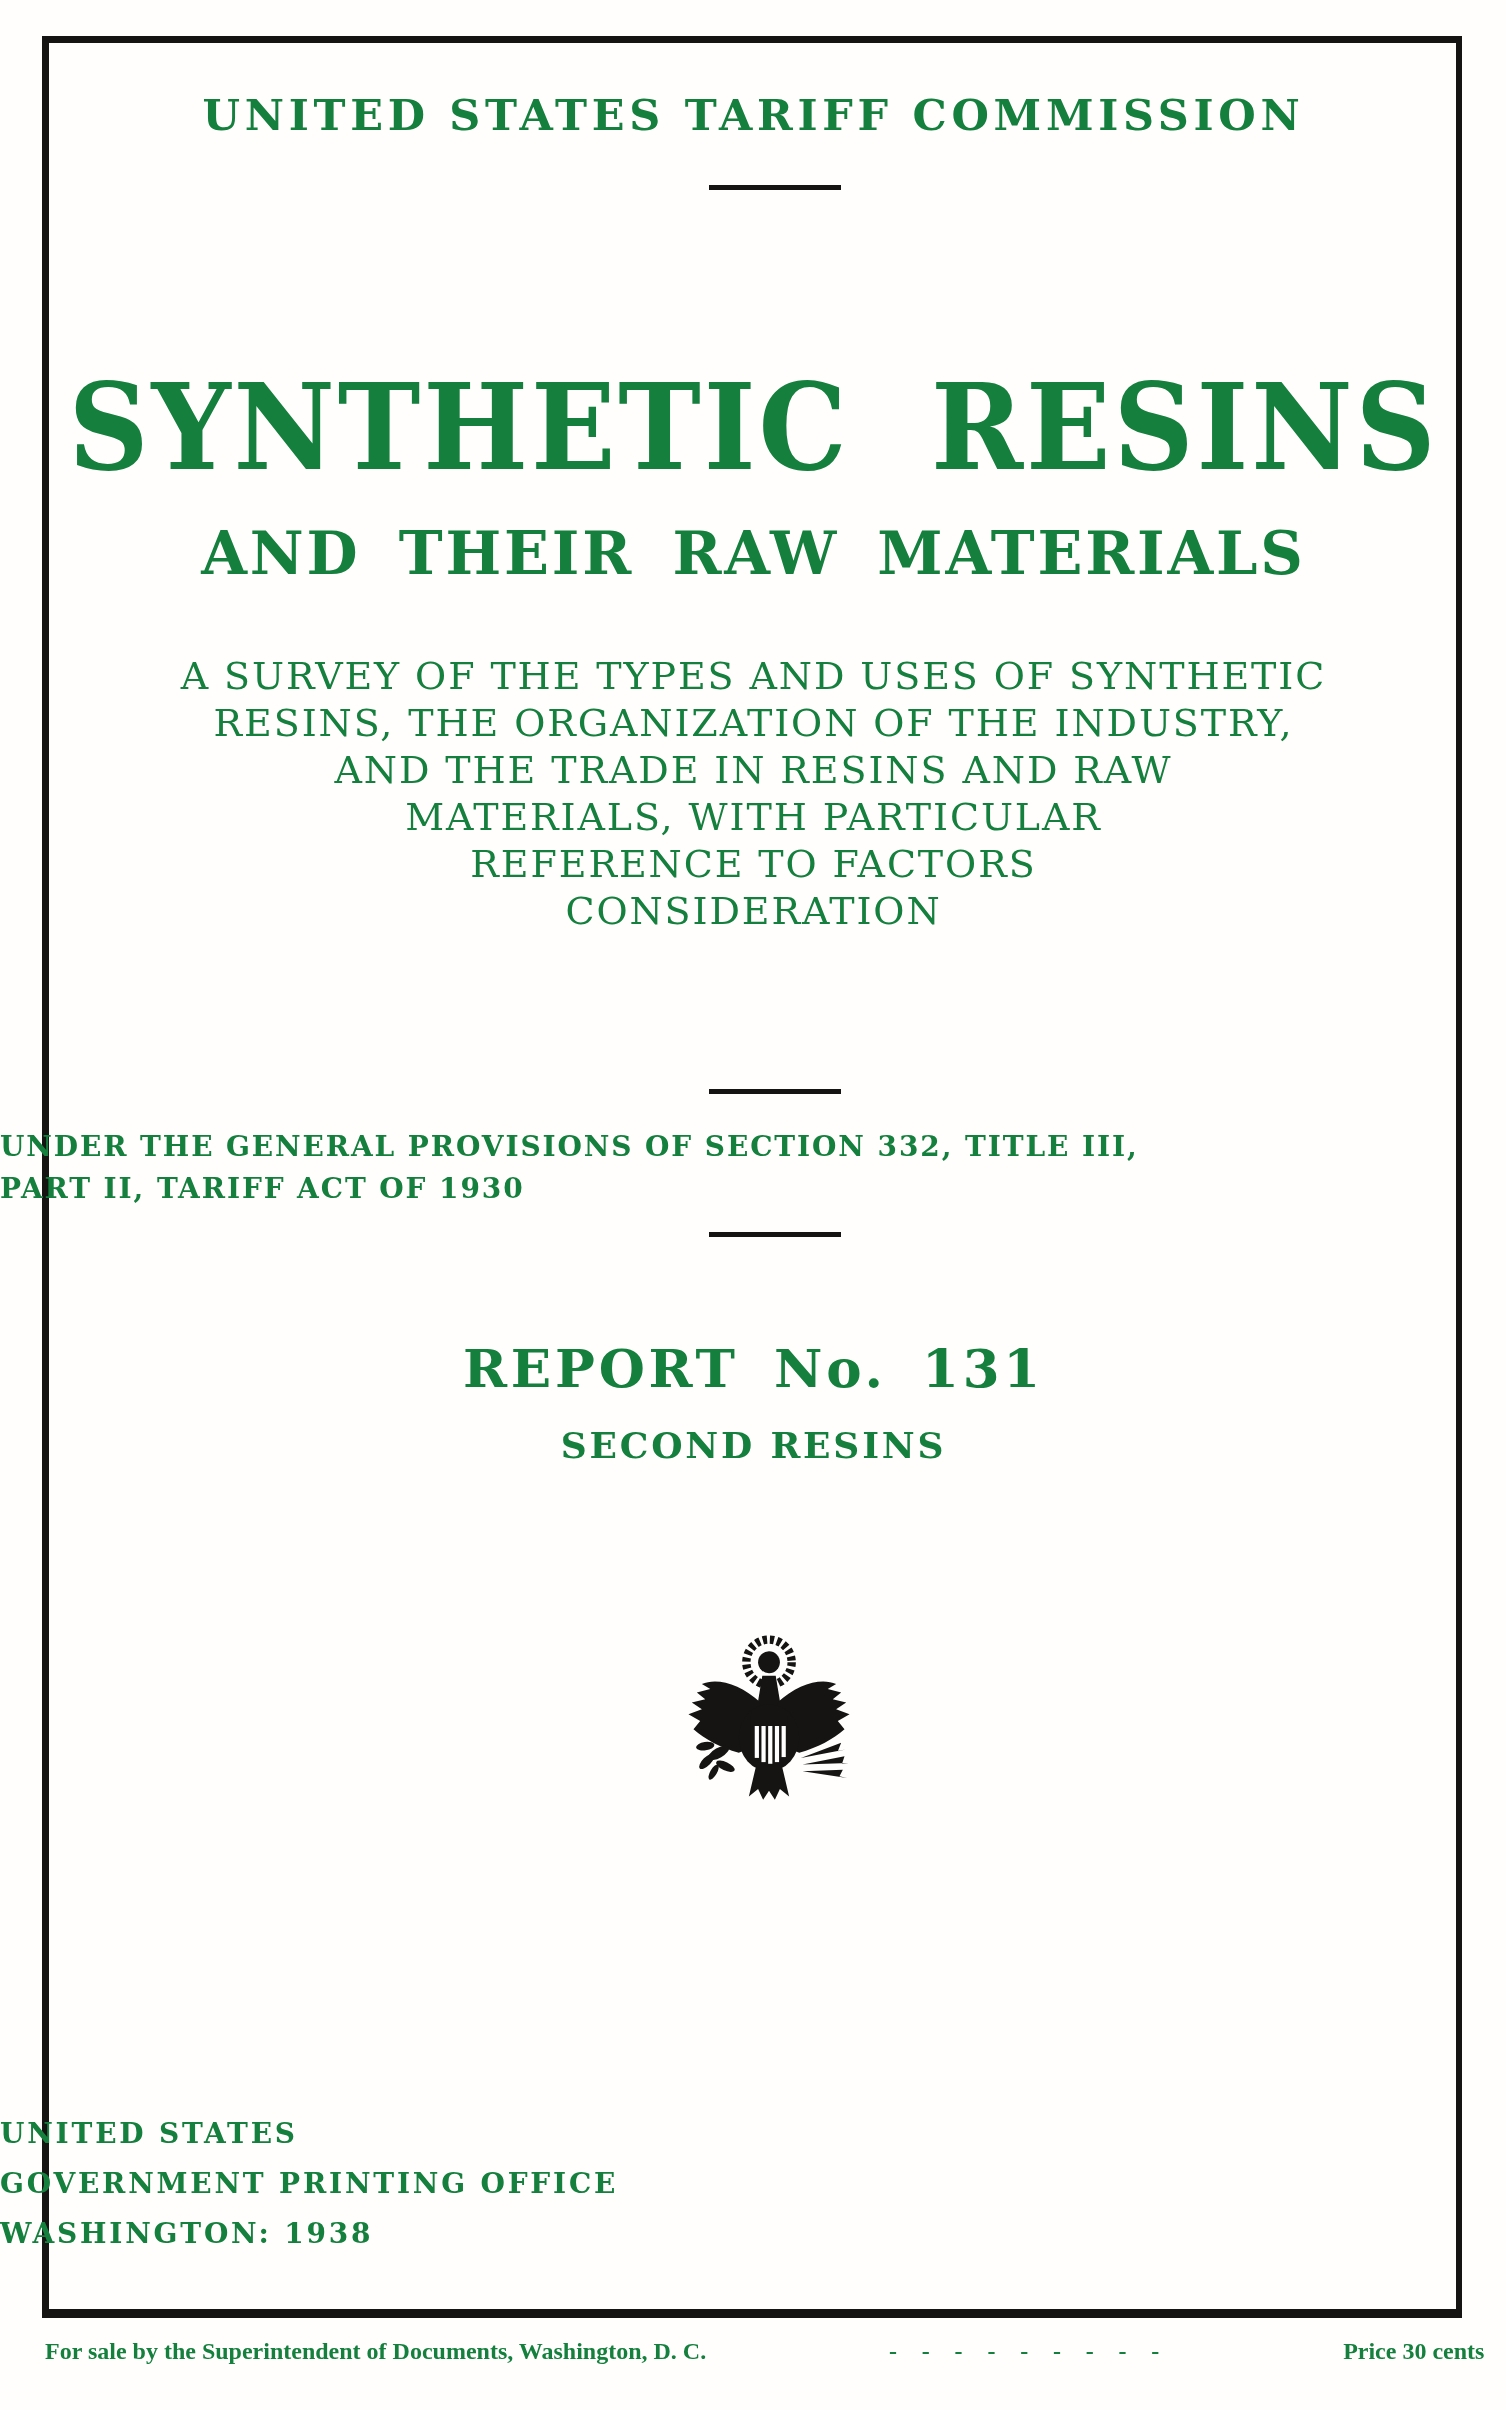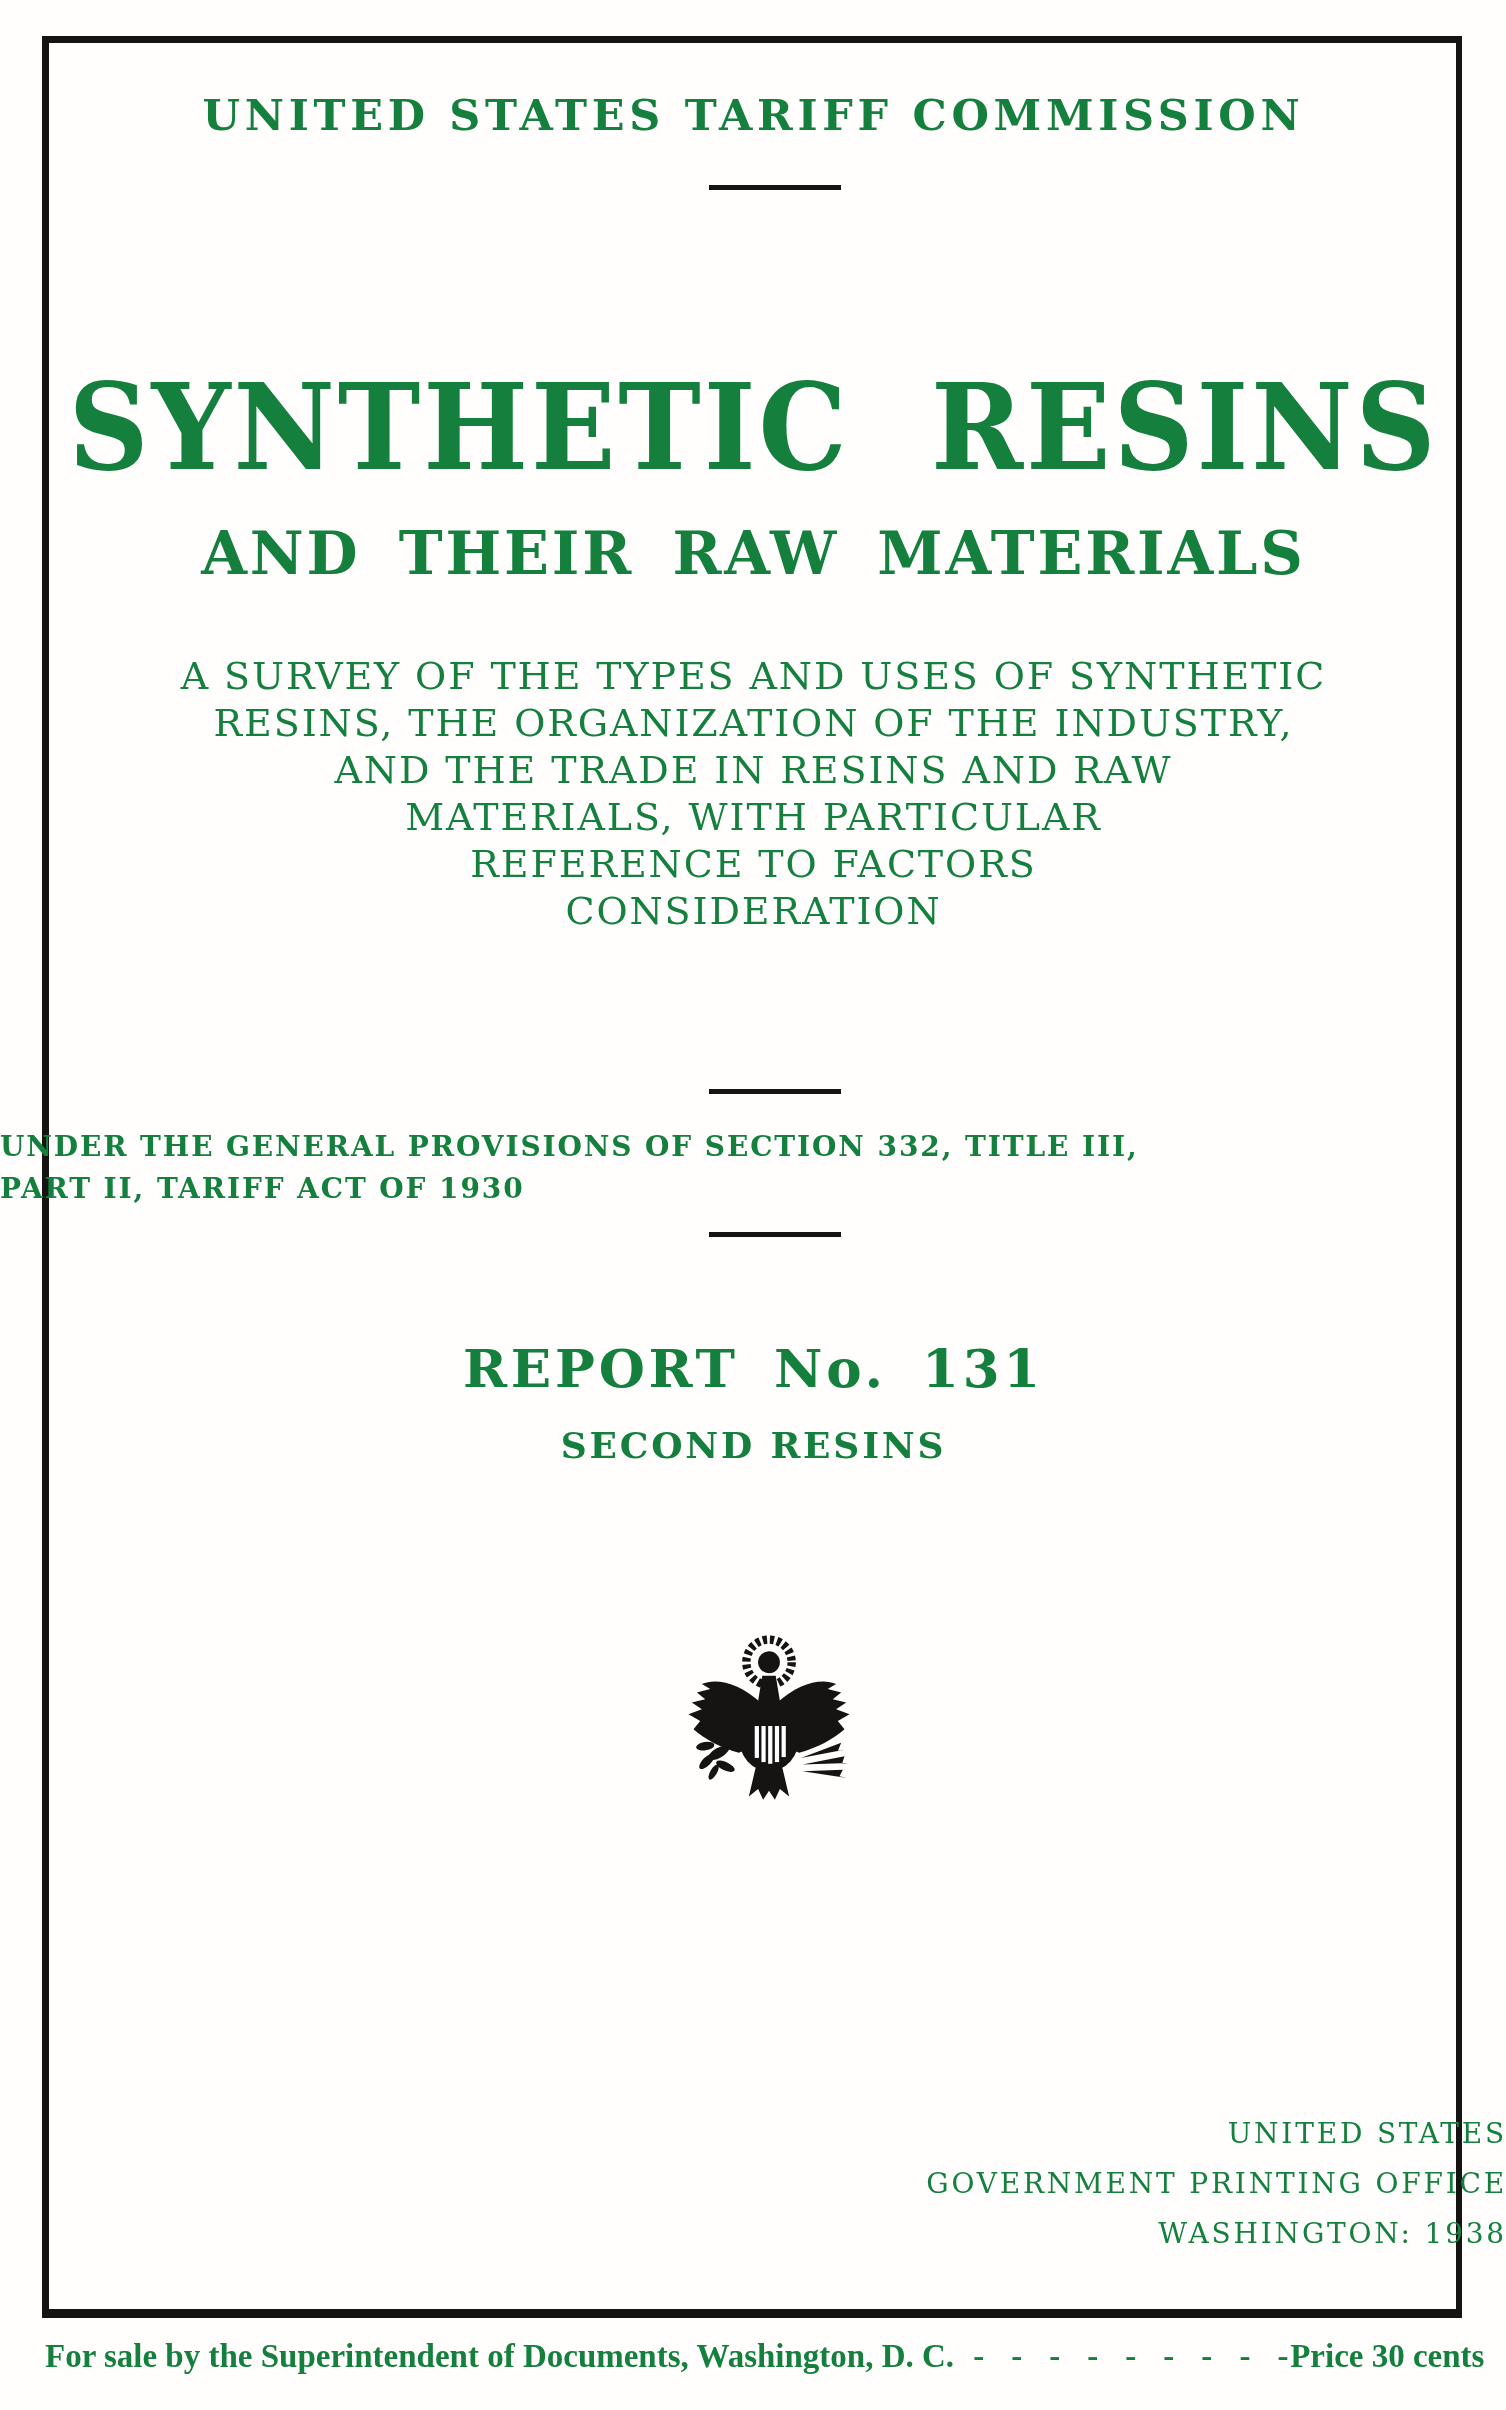--- a/index.html
+++ b/index.html
@@ -114,8 +114,8 @@
     top: 2109px;
     left: 0;
     width: 100%;
-    text-align: right;
-    font-weight: normal;
+    text-align: left;
+    font-weight: bold;
     font-size: 28px;
     line-height: 50px;
     letter-spacing: 2.8px;

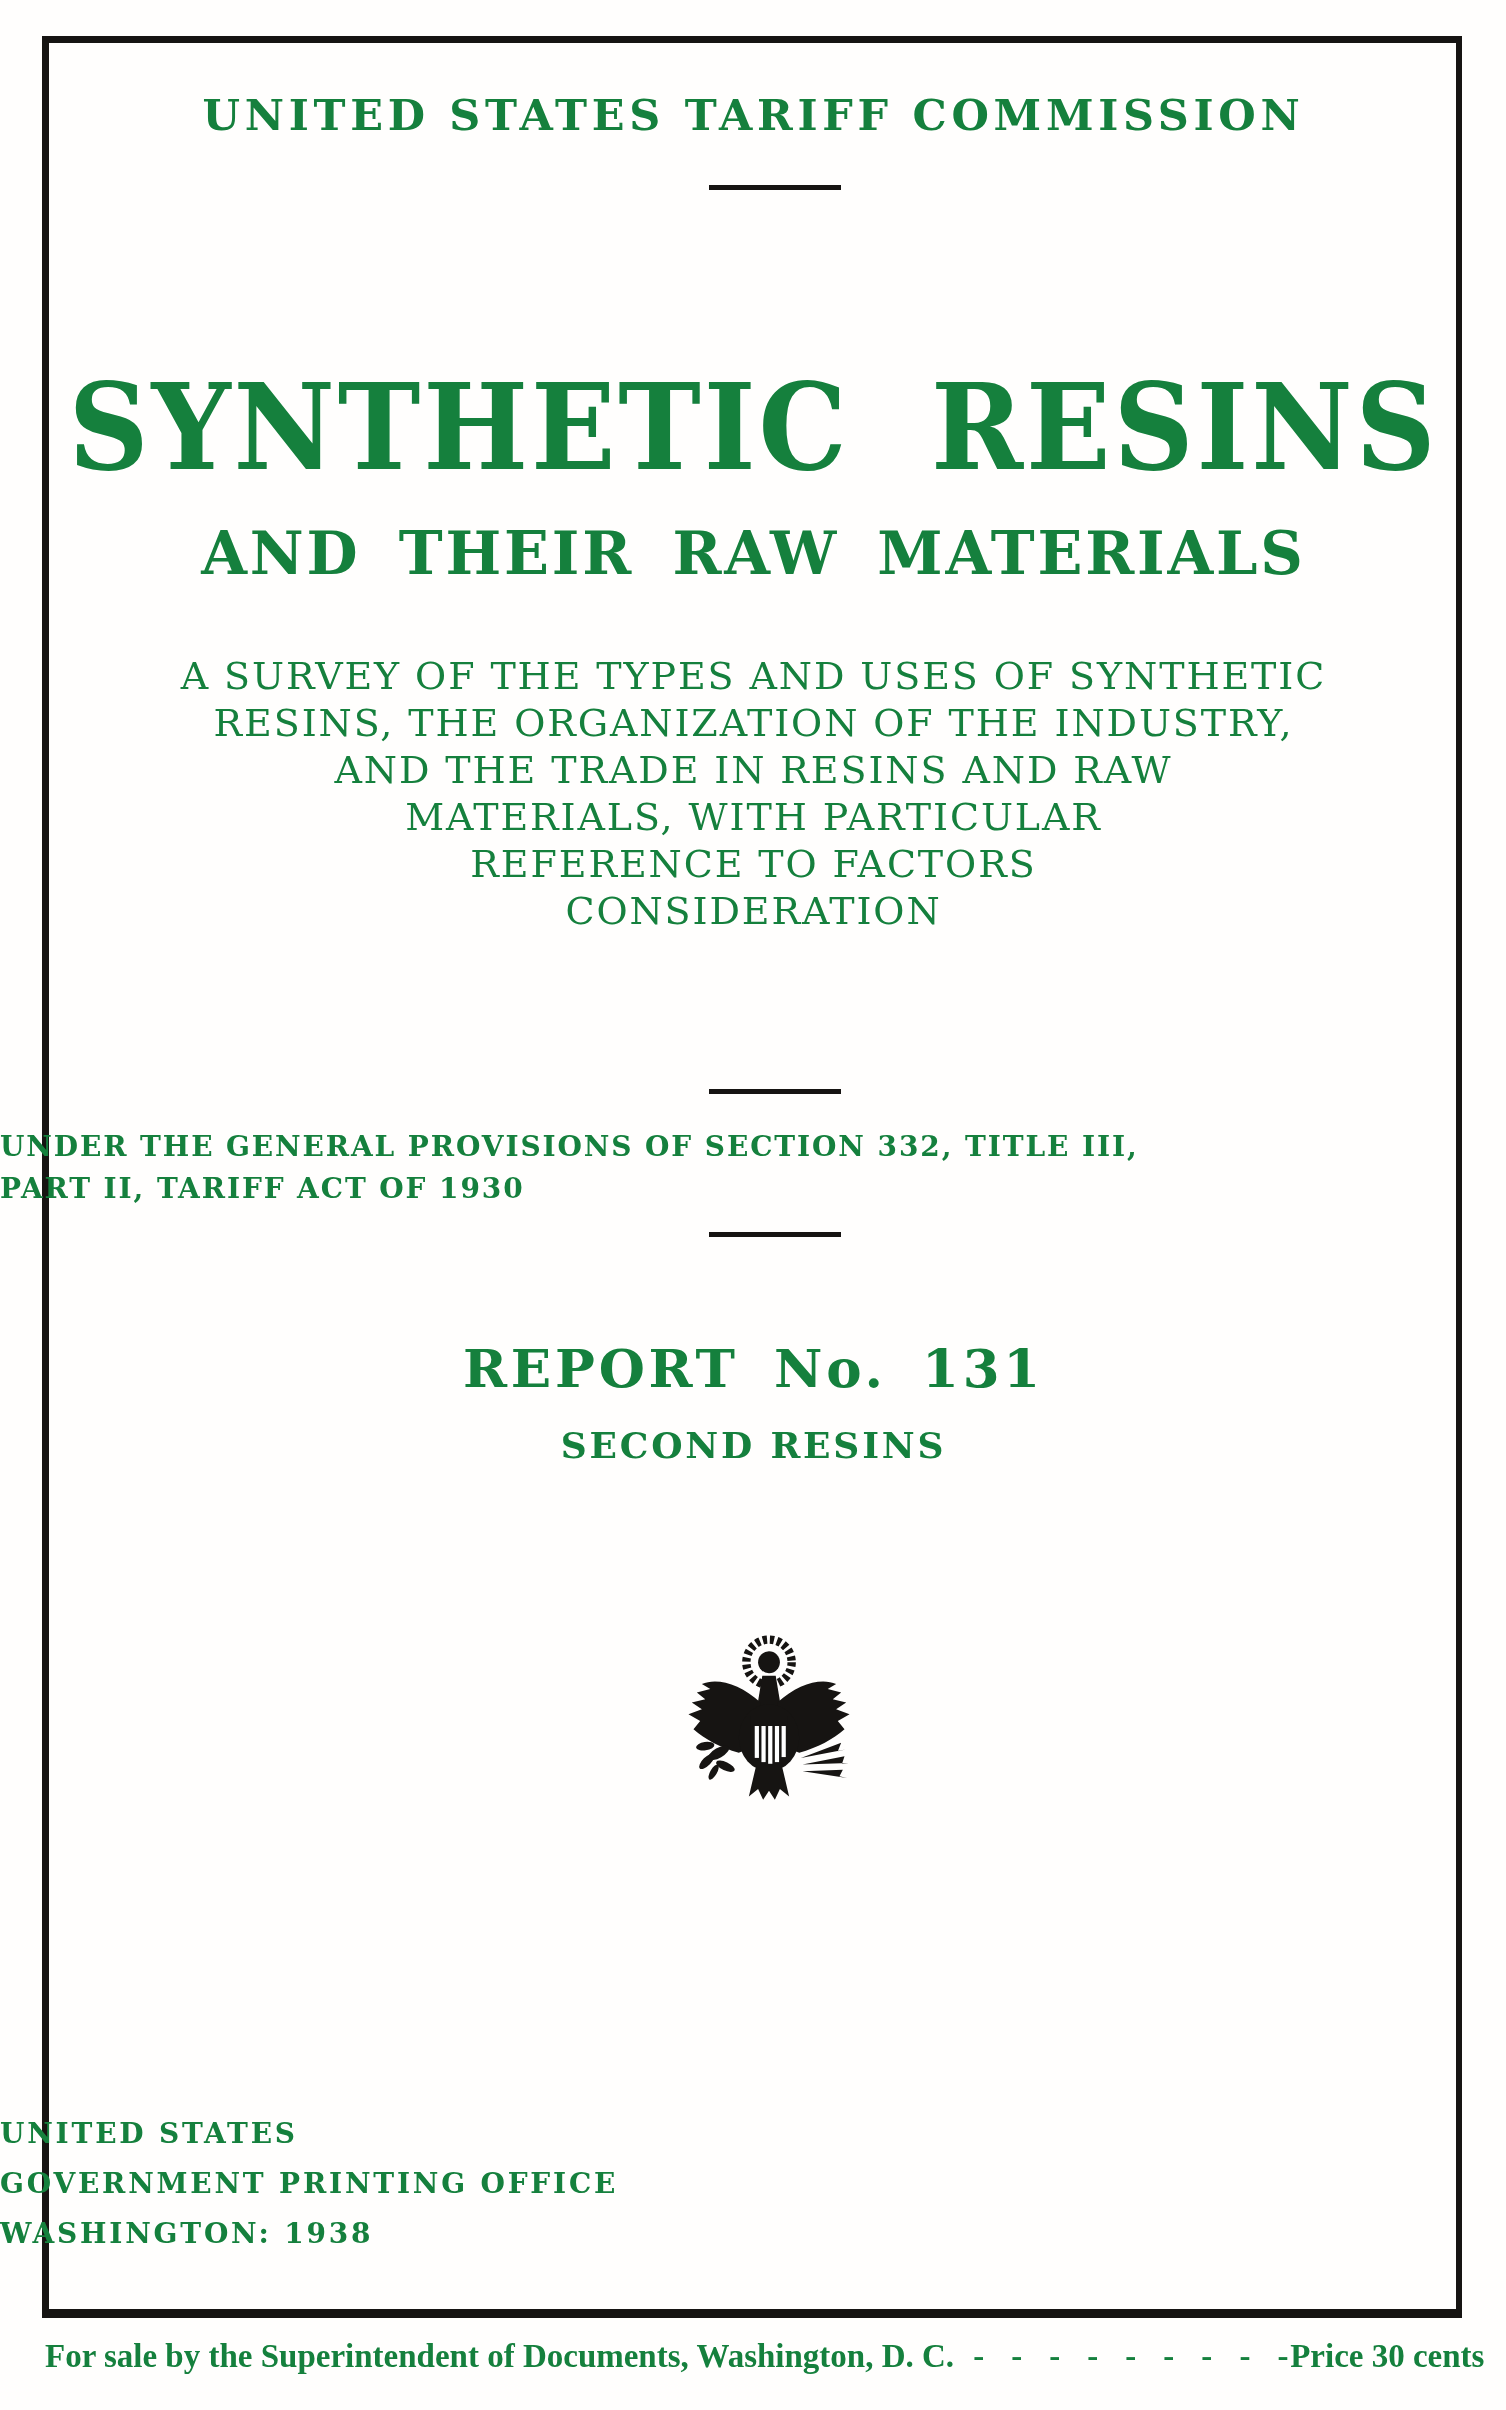--- a/index.html
+++ b/index.html
@@ -130,7 +130,7 @@
     align-items: baseline;
     font-family: "Liberation Serif", serif;
     font-weight: bold;
-    font-size: 33px;
+    font-size: 24px;
     line-height: 1.2;
     white-space: nowrap;
   }

